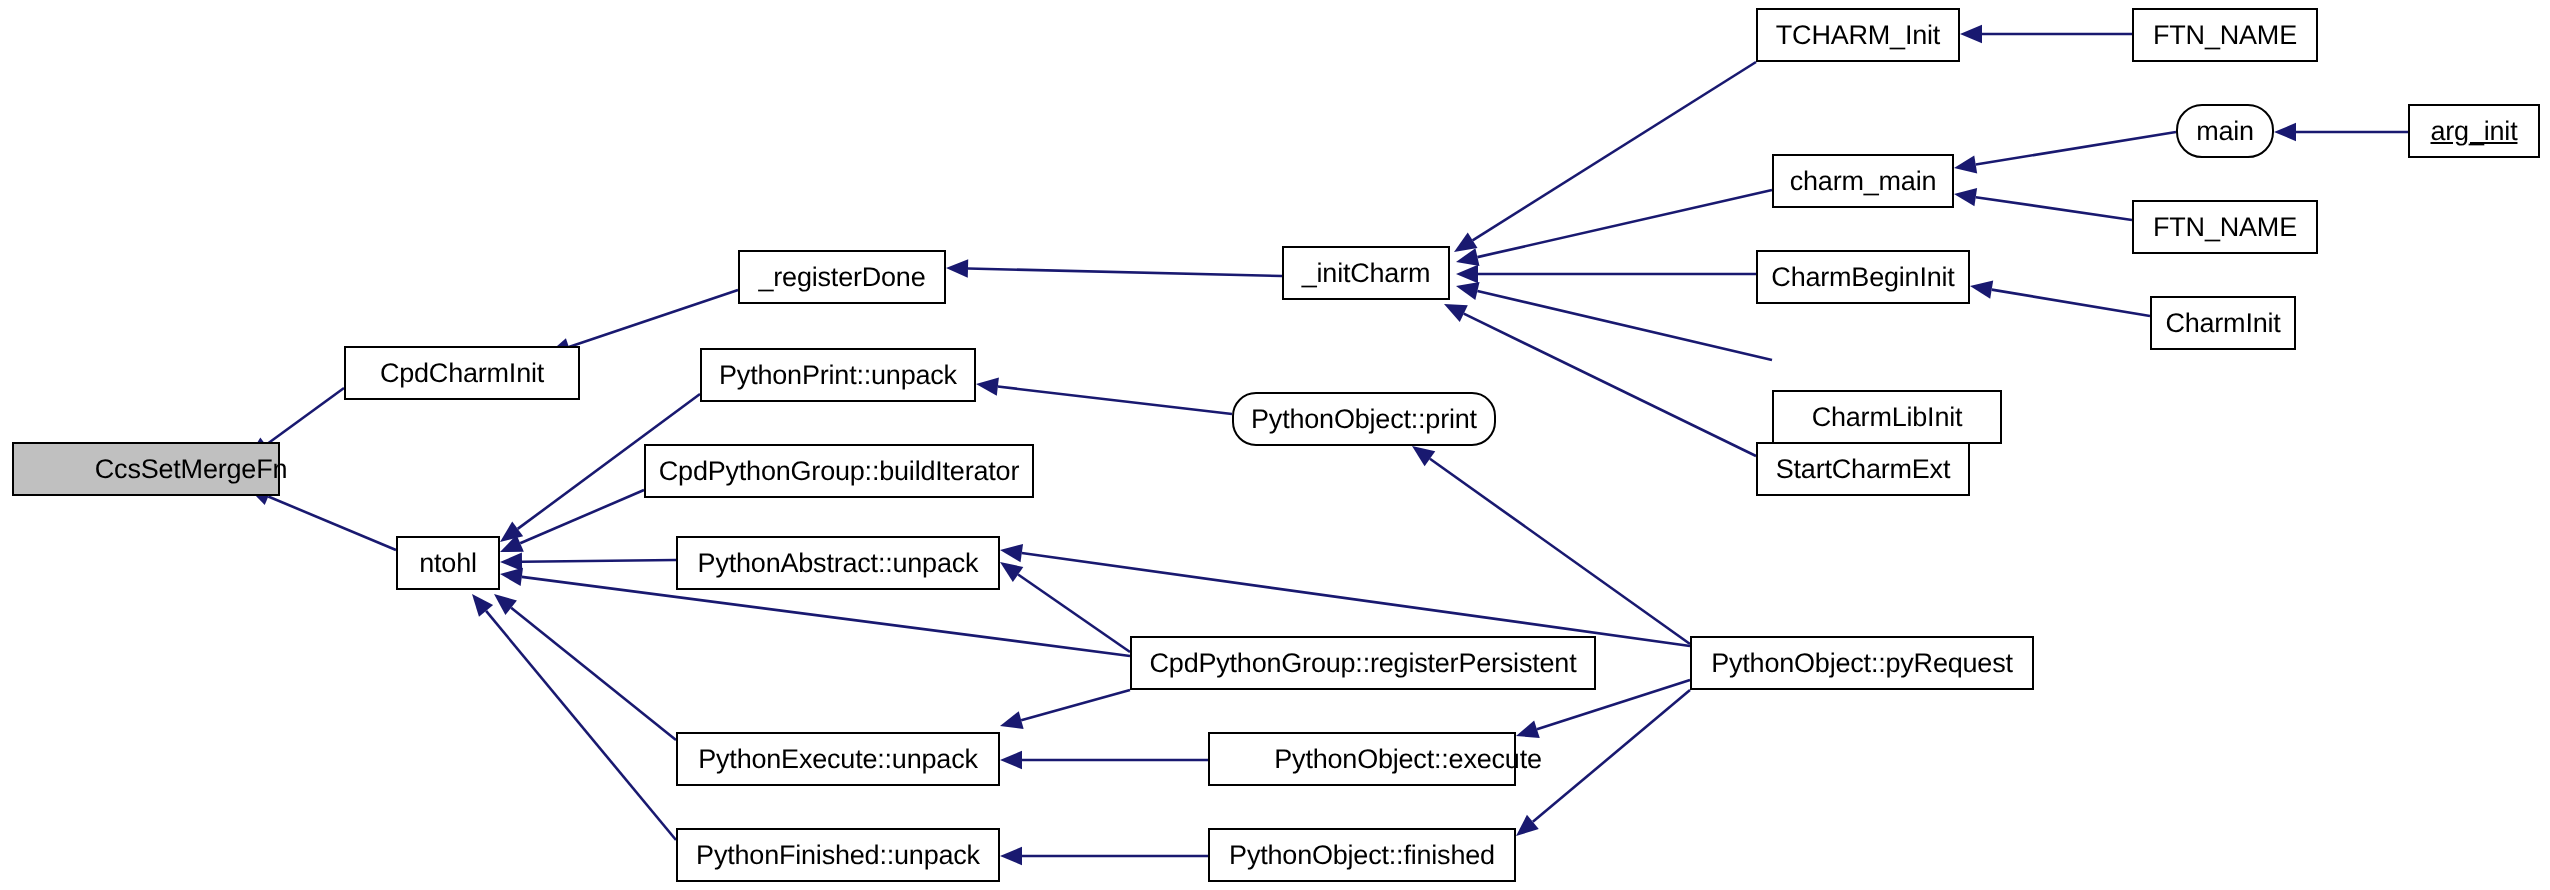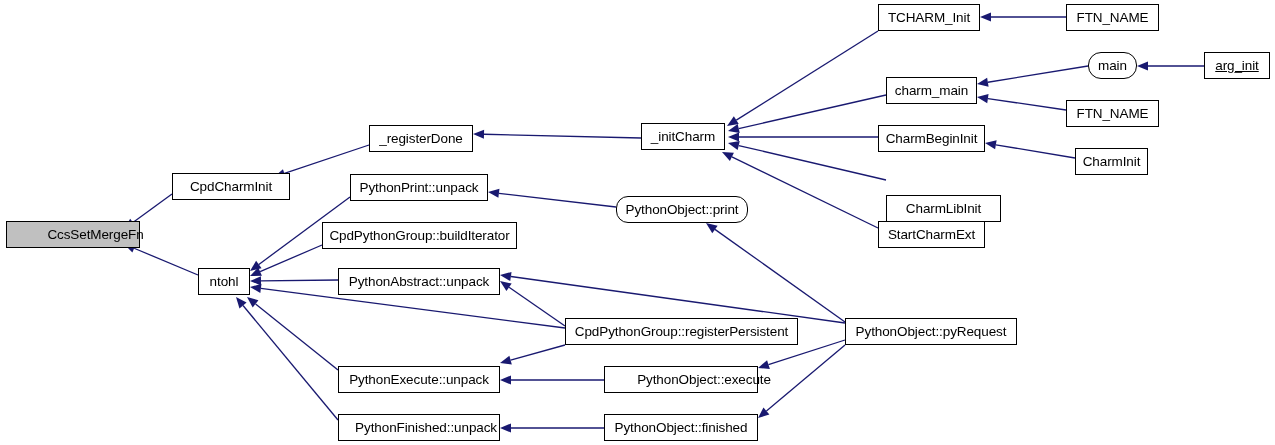--- a/index.html
+++ b/index.html
@@ -189,7 +189,7 @@
     <div class="node" style="left: 338px; top: 366px; width: 162px; height: 27px;">
       <span class="node-label">PythonExecute::unpack</span>
     </div>
-    <div class="node" style="left: 338px; top: 414px; width: 162px; height: 27px; justify-content: flex-end;">
+    <div class="node" style="left: 338px; top: 414px; width: 162px; height: 27px;">
       <span class="node-label">PythonFinished::unpack</span>
     </div>
     <div class="node" style="left: 565px; top: 318px; width: 233px; height: 27px;">

